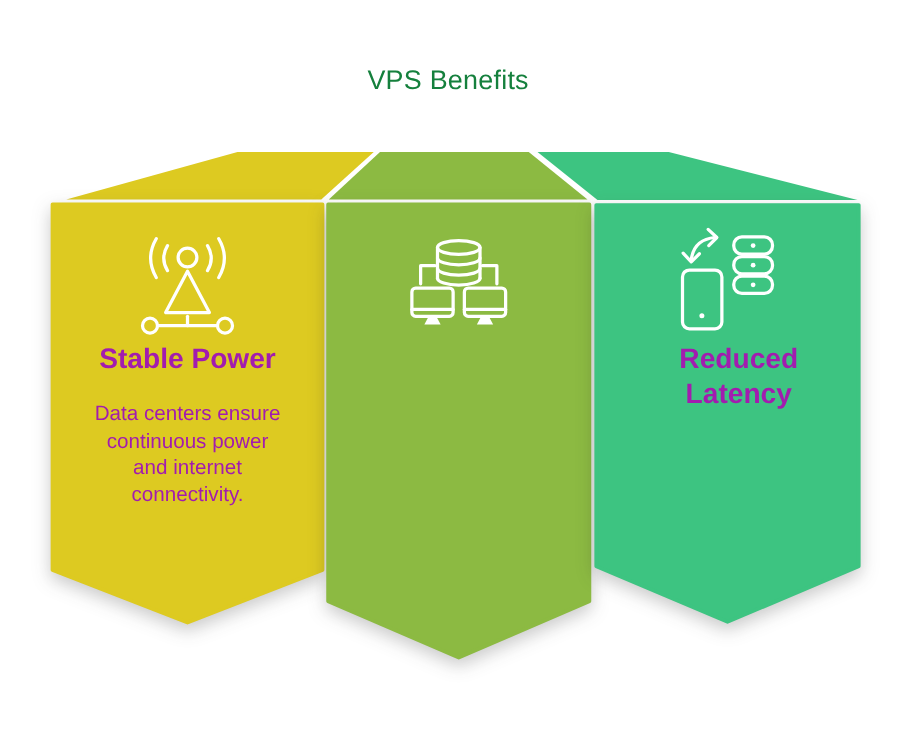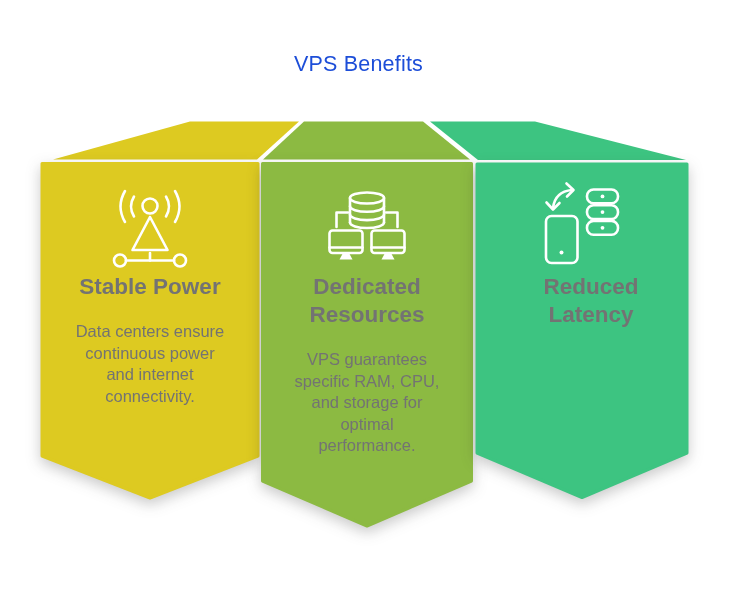--- a/index.html
+++ b/index.html
@@ -15,7 +15,7 @@
     left:0;top:52px;width:717px;
     text-align:center;
     font-size:21.5px;line-height:24px;
-    color:#1d4ed8;
+    color:#15803d;
     letter-spacing:.2px;
   }
   .art{position:absolute;left:0;top:0;}

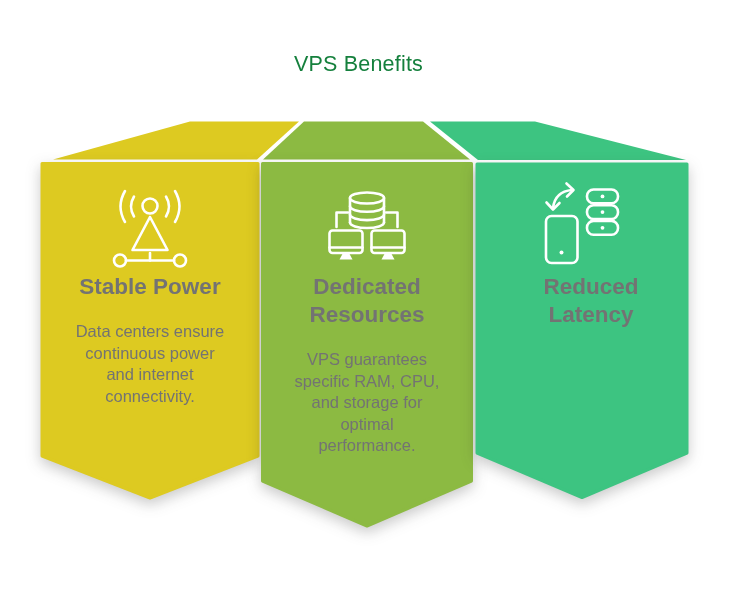--- a/index.html
+++ b/index.html
@@ -23,7 +23,7 @@
   .icon-stroke{stroke:#ffffff;stroke-width:2.6;fill:none;stroke-linecap:round;stroke-linejoin:round;}
   .banner-text{
     position:absolute;top:273px;
-    text-align:center;color:#737373;
+    text-align:center;color:#a21caf;
   }
   .banner-text h2{
     margin:0;font-size:22.5px;line-height:28px;font-weight:700;

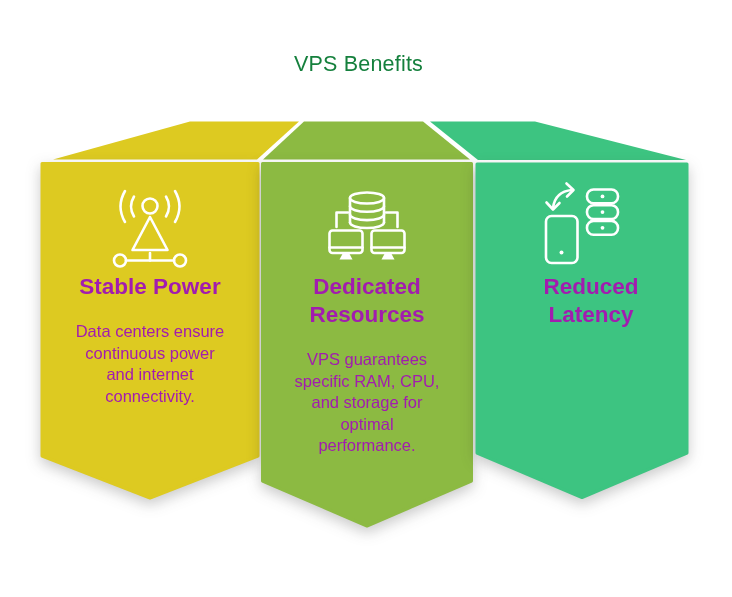--- a/index.html
+++ b/index.html
@@ -117,15 +117,6 @@
 connectivity.</p>
   </div>
 
-  <div class="banner-text bt-2">
-    <h2>Dedicated
-Resources</h2>
-    <p>VPS guarantees
-specific RAM, CPU,
-and storage for
-optimal
-performance.</p>
-  </div>
 
   <div class="banner-text bt-3">
     <h2>Reduced

